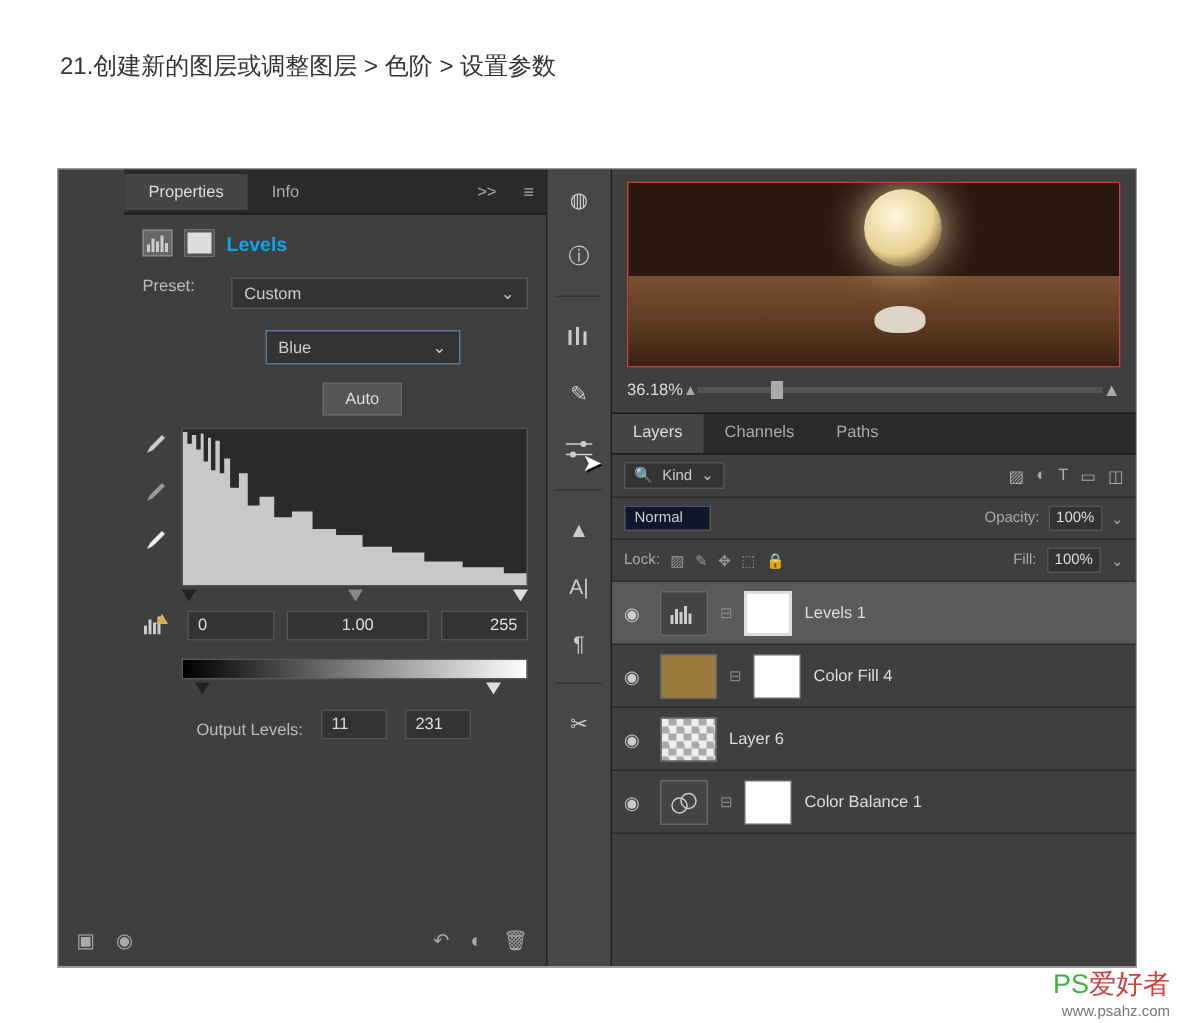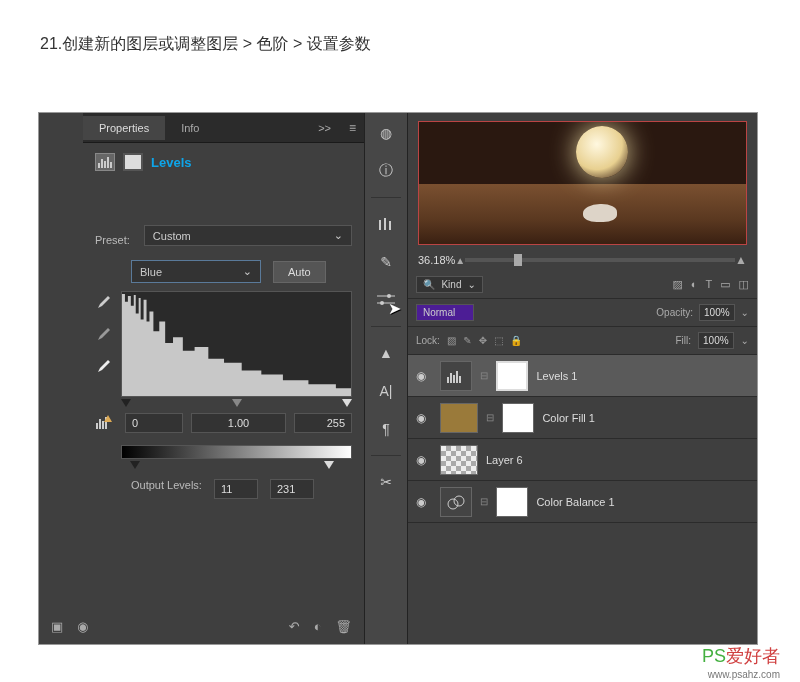--- a/index.html
+++ b/index.html
@@ -16,7 +16,7 @@
 .panel-title { display: flex; align-items: center; gap: 8px; padding: 10px 12px; color: #0ea5e9; font-size: 13px; font-weight: bold; }
 .icon-box { width: 20px; height: 18px; background: #666; border: 1px solid #888; display: flex; align-items: center; justify-content: center; font-size: 10px; }
 .icon-mask { width: 20px; height: 18px; background: #ddd; border: 2px solid #555; }
-.preset-row { display: flex; align-items: flex-end; padding: 4px 12px 10px; gap: 14px; margin-top: 40px; }
+.preset-row { display: flex; align-items: flex-start; padding: 4px 12px 10px; gap: 24px; }
 .preset-label { color: #bbb; font-size: 11px; }
 .dropdown { flex: 1; background: #333; border: 1px solid #555; color: #ccc; font-size: 11px; padding: 3px 8px; display: flex; justify-content: space-between; align-items: center; }
 .channel-row { display: flex; align-items: center; padding: 4px 12px 8px 48px; gap: 12px; }

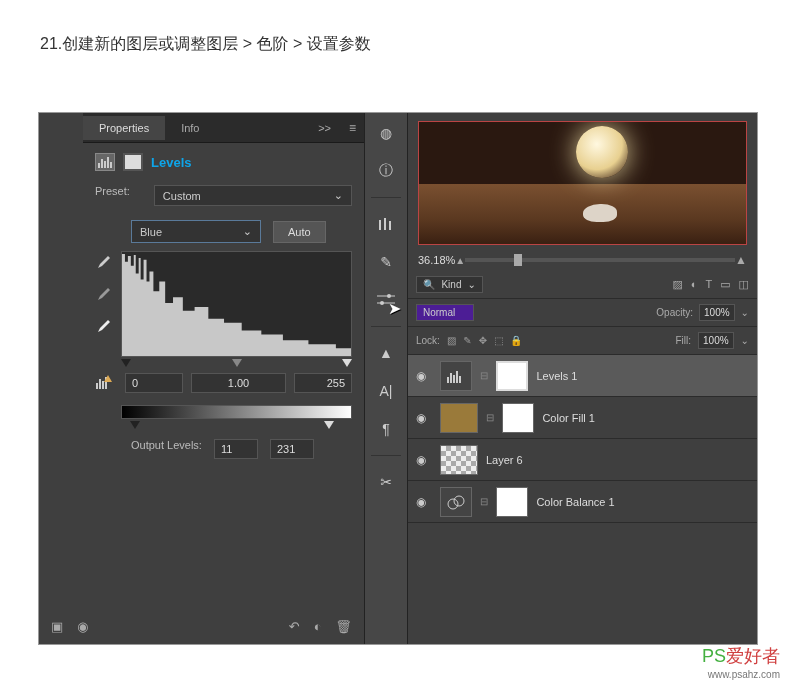--- a/index.html
+++ b/index.html
@@ -19,7 +19,7 @@
 .preset-row { display: flex; align-items: flex-start; padding: 4px 12px 10px; gap: 24px; }
 .preset-label { color: #bbb; font-size: 11px; }
 .dropdown { flex: 1; background: #333; border: 1px solid #555; color: #ccc; font-size: 11px; padding: 3px 8px; display: flex; justify-content: space-between; align-items: center; }
-.channel-row { display: flex; align-items: center; padding: 4px 12px 8px 48px; gap: 12px; }
+.channel-row { display: flex; align-items: center; padding: 4px 12px 8px 48px; gap: 12px; flex-direction: column; }
 .channel-dd { width: 130px; background: #333; border: 1px solid #5a7a9a; color: #ccc; font-size: 11px; padding: 4px 8px; display: flex; justify-content: space-between; align-items: center; }
 .auto-btn { background: #555; border: 1px solid #666; color: #ddd; font-size: 11px; padding: 4px 14px; }
 .histogram-area { display: flex; padding: 0 12px; gap: 8px; }

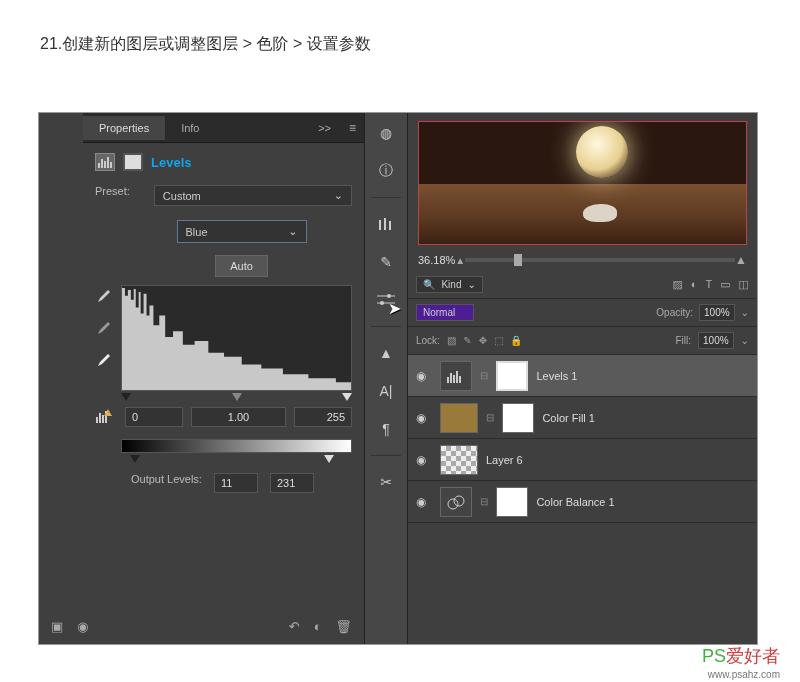--- a/index.html
+++ b/index.html
@@ -247,6 +247,11 @@
       <span style="color:#aaa;font-size:12px">▲</span>
     </div>
 
+    <div class="layers-tabs">
+      <div class="ltab active">Layers</div>
+      <div class="ltab">Channels</div>
+      <div class="ltab">Paths</div>
+    </div>
 
     <div class="filter-row">
       <div class="filter-dd">

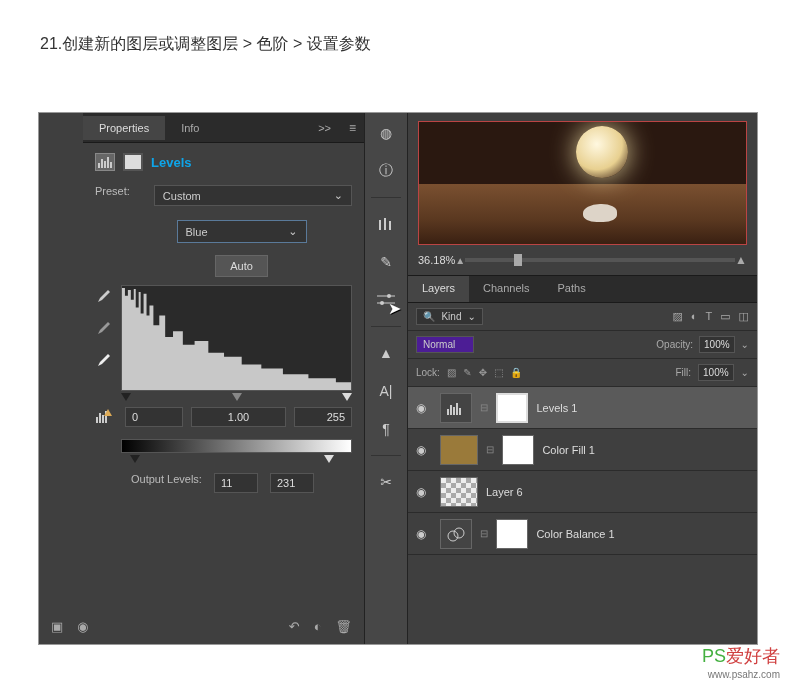--- a/index.html
+++ b/index.html
@@ -66,7 +66,7 @@
 .filter-icons { display: flex; gap: 8px; margin-left: auto; }
 .f-ico { color: #aaa; font-size: 11px; }
 .blend-row { display: flex; align-items: center; padding: 5px 8px; gap: 6px; border-bottom: 1px solid #2b2b2b; }
-.blend-dd { background: #4c1d95; border: 1px solid #555; color: #ccc; font-size: 10px; padding: 2px 18px 2px 6px; }
+.blend-dd { background: #0f172a; border: 1px solid #555; color: #ccc; font-size: 10px; padding: 2px 18px 2px 6px; }
 .blend-spacer { flex: 1; }
 .opacity-label { color: #aaa; font-size: 10px; }
 .opacity-val { background: #333; border: 1px solid #555; color: #ddd; font-size: 10px; padding: 2px 4px; }

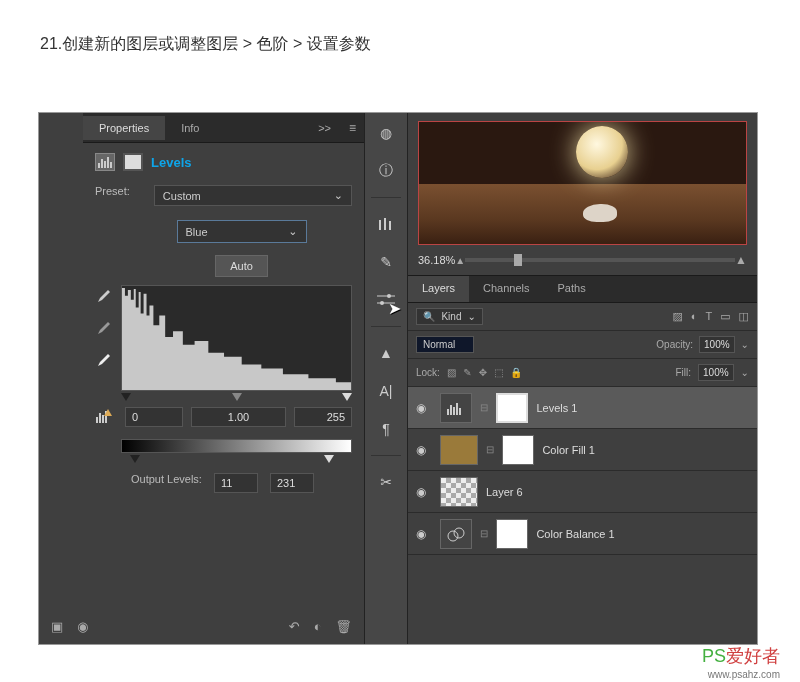--- a/index.html
+++ b/index.html
@@ -310,7 +310,7 @@
       <div class="layer-thumb fill swatch-gold"></div>
       <span class="layer-link">⊟</span>
       <div class="layer-thumb mask"></div>
-      <span class="layer-name">Color Fill 1</span>
+      <span class="layer-name">Color Fill 4</span>
     </div>
 
     <div class="layer-item">

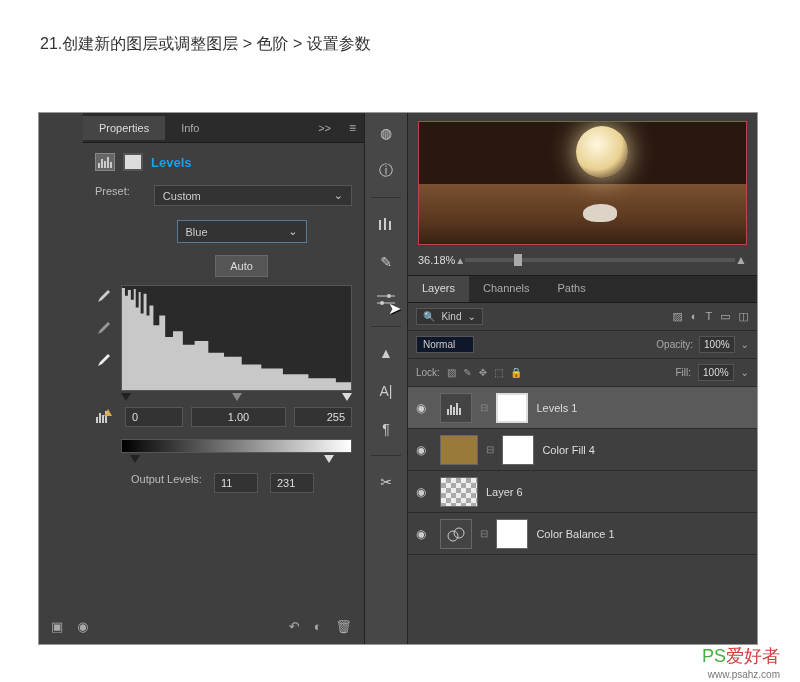--- a/index.html
+++ b/index.html
@@ -39,7 +39,7 @@
 .num-input.right { text-align: right; }
 .gradient-bar { margin: 6px 12px 2px 38px; height: 14px; background: linear-gradient(to right, #000, #fff); border: 1px solid #555; }
 .grad-triangles { display: flex; justify-content: space-between; padding: 0 12px 0 38px; }
-.output-row { display: flex; align-items: flex-start; padding: 10px 12px 6px 48px; gap: 12px; }
+.output-row { display: flex; align-items: flex-end; padding: 10px 12px 6px 48px; gap: 12px; }
 .output-label { color: #bbb; font-size: 11px; }
 .num-sm { width: 44px; background: #333; border: 1px solid #555; color: #ddd; font-size: 11px; padding: 3px 6px; }
 .bottom-icons { position: absolute; bottom: 10px; left: 12px; right: 12px; display: flex; gap: 14px; align-items: center; }

